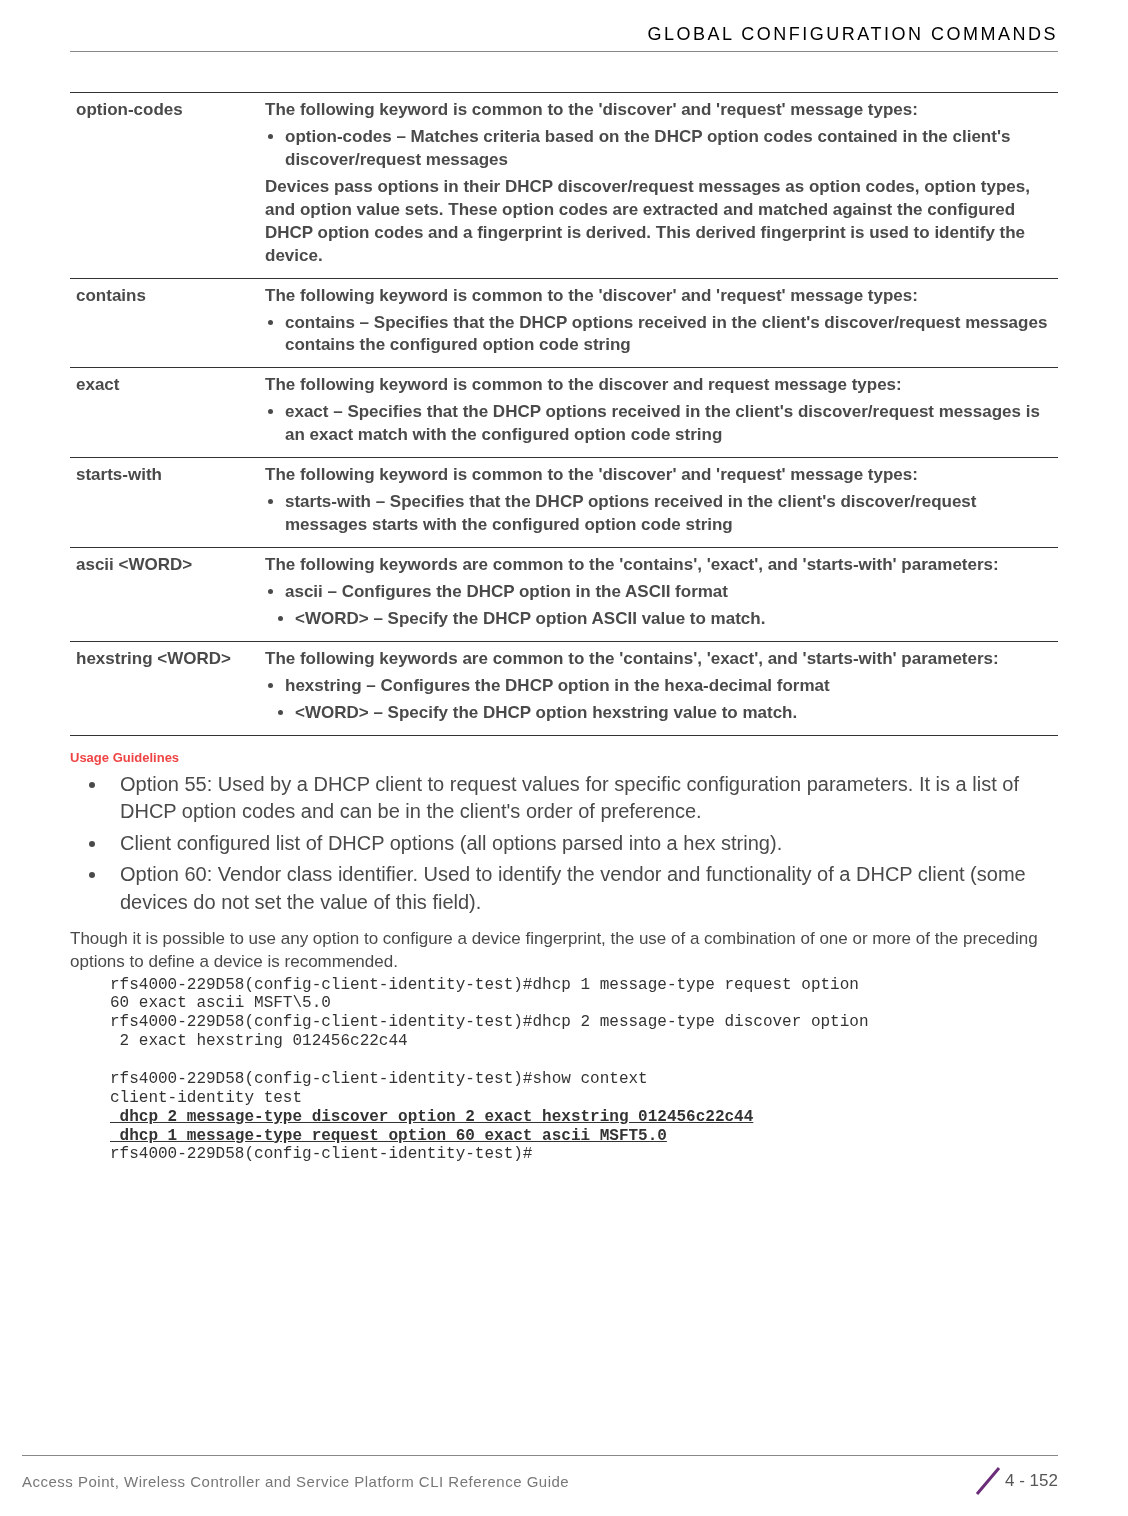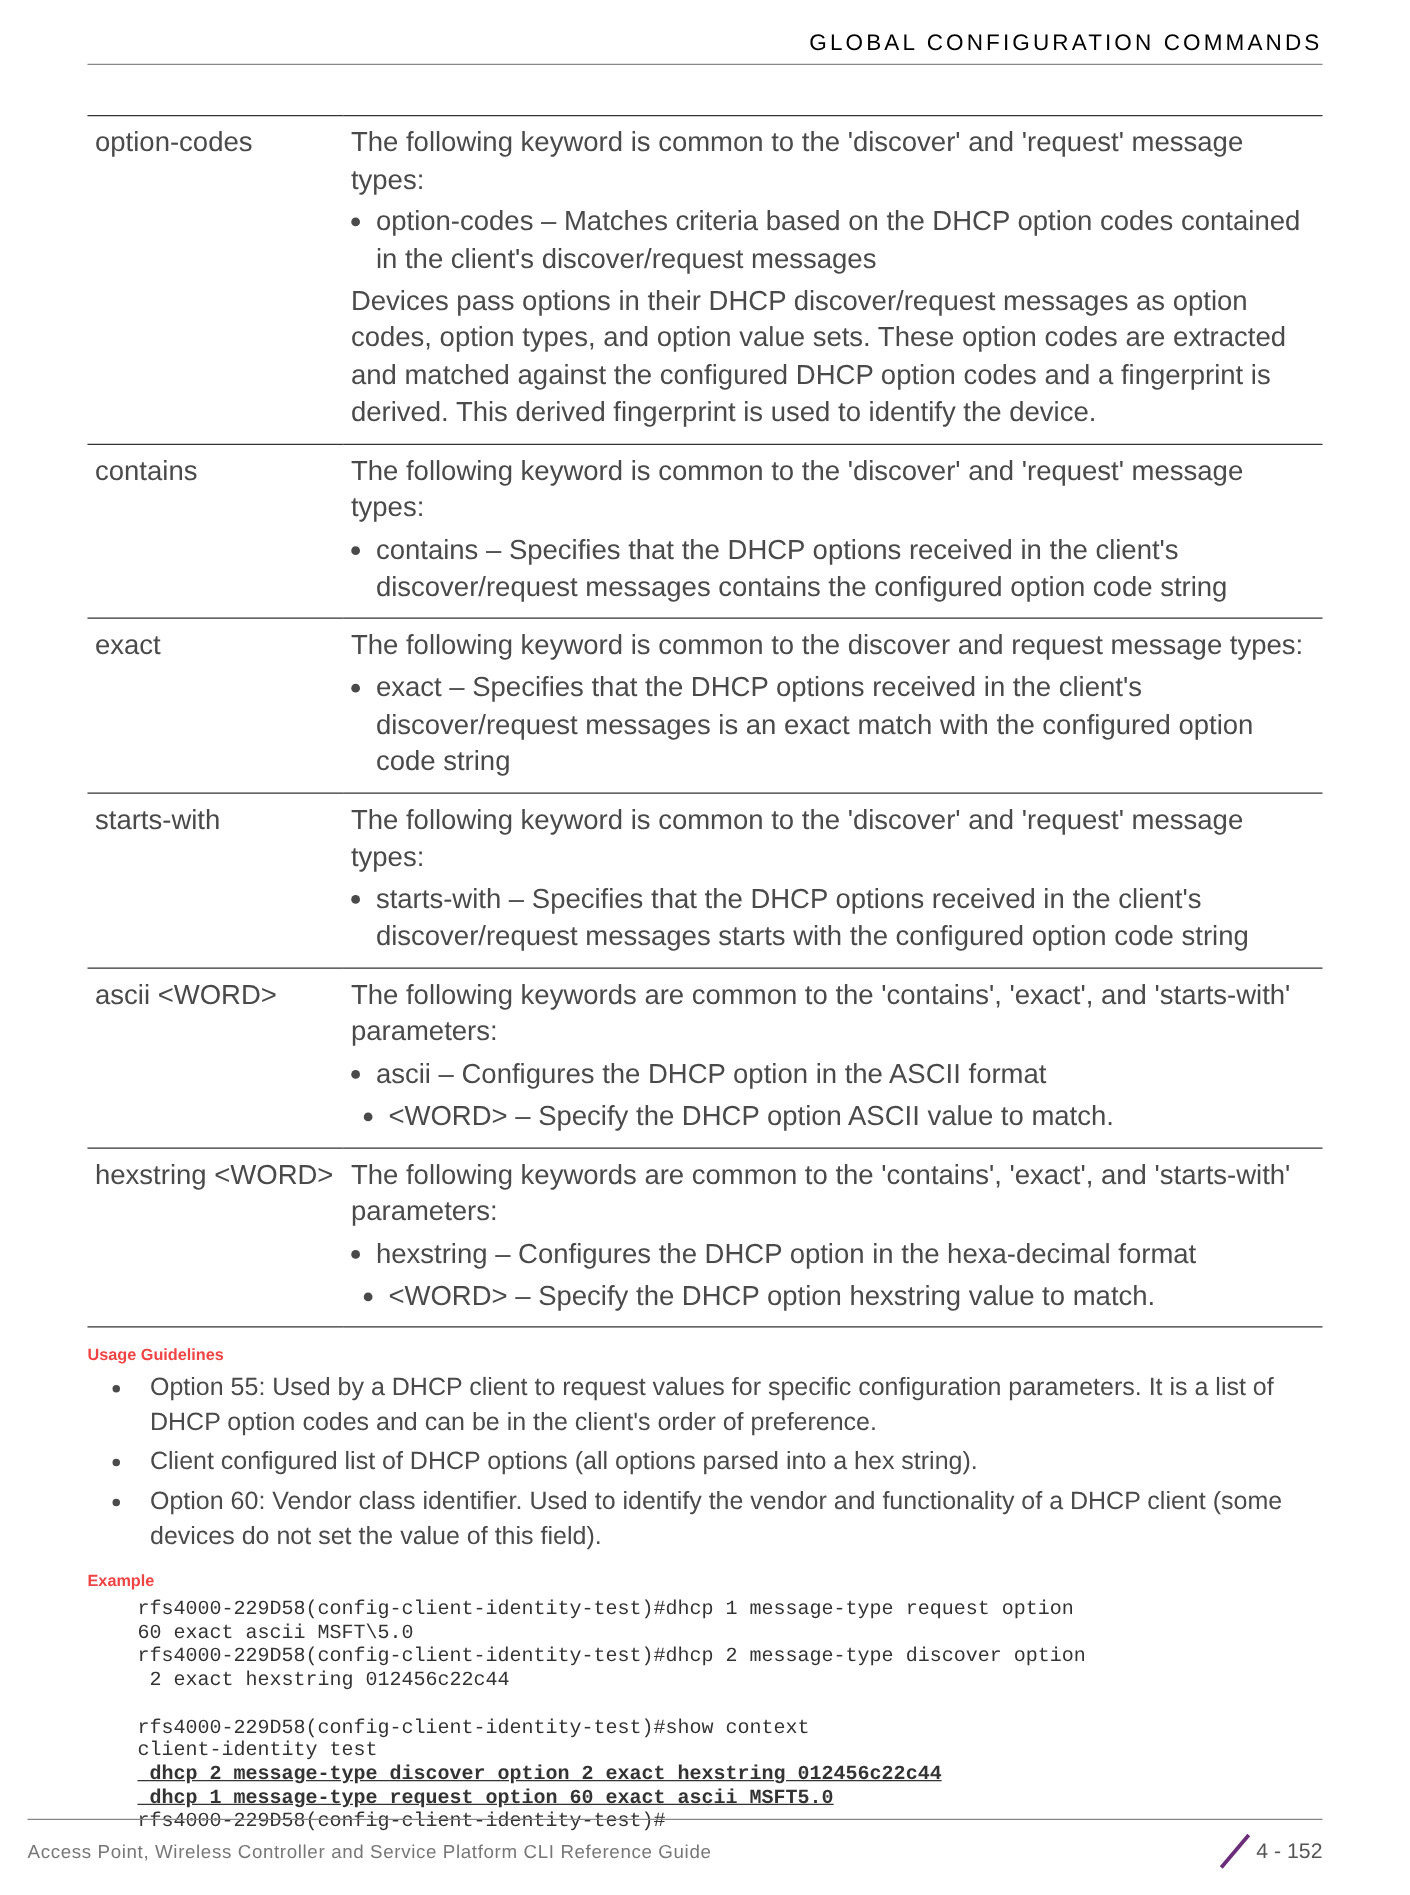--- a/index.html
+++ b/index.html
@@ -32,8 +32,9 @@
   table.cmd-table {
     width: 100%;
     border-collapse: collapse;
-    font-size: 22px;
+    font-size: 17px;
     color: #4a4a4a;
+    font-weight: bold;
   }
   table.cmd-table td {
     border-top: 1px solid #333;

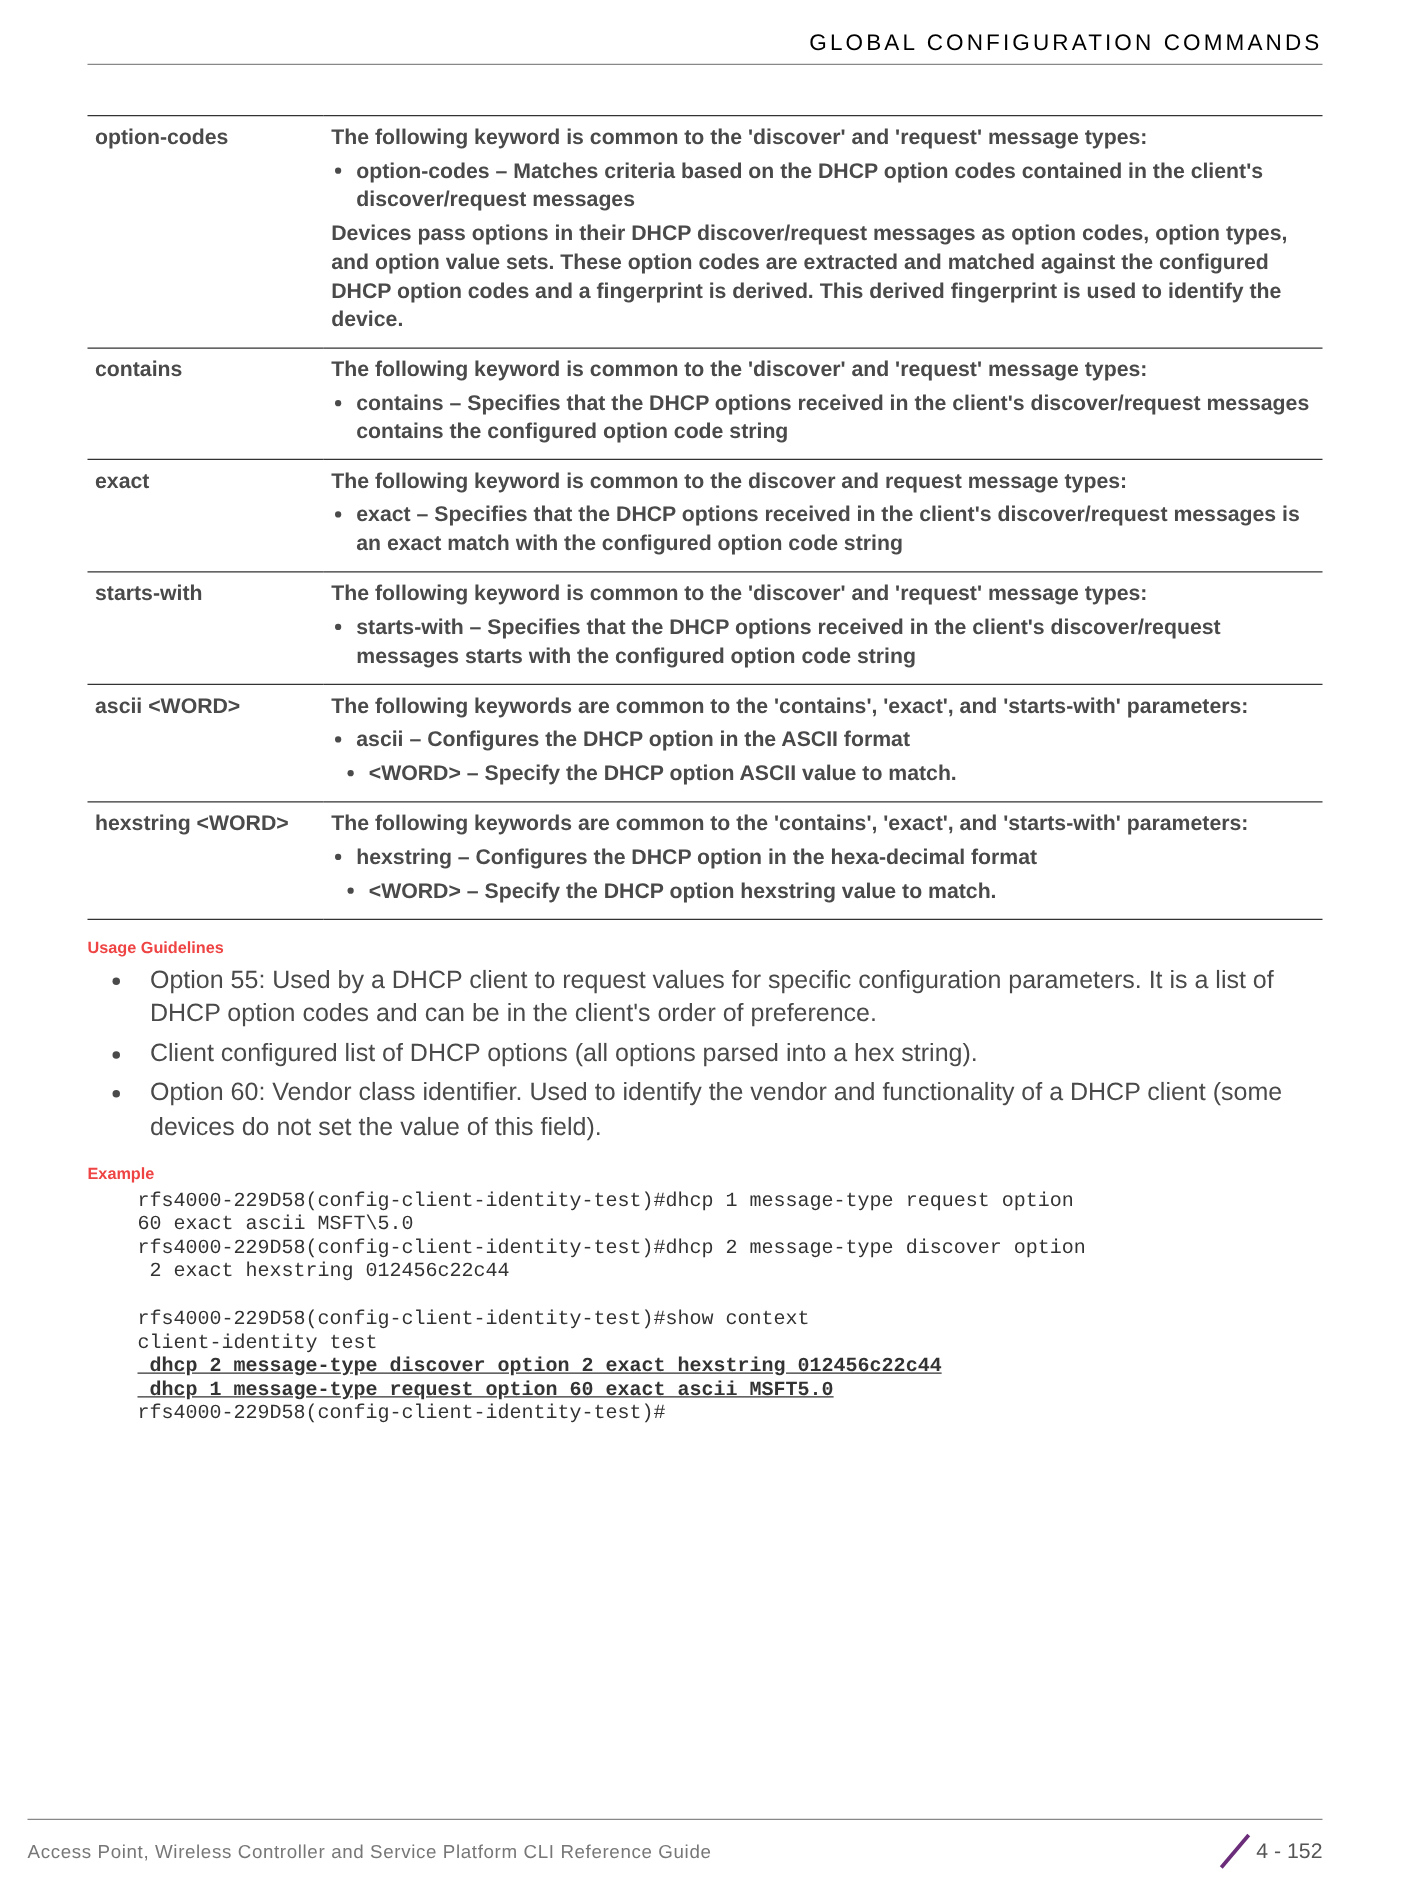--- a/index.html
+++ b/index.html
@@ -202,6 +202,7 @@
       <li>Client configured list of DHCP options (all options parsed into a hex string).</li>
       <li>Option 60: Vendor class identifier. Used to identify the vendor and functionality of a DHCP client (some devices do not set the value of this field).</li>
     </ul>
+  <div class="body-text" style="margin-top:10px;">Though it is possible to use any option to configure a device fingerprint, the use of a combination of one or more of the preceding options to define a device is recommended.</div>
 
   <div class="section-label">Example</div>
   <div class="code-block" id="code-block"><span>rfs4000-229D58(config-client-identity-test)#dhcp 1 message-type request option</span>

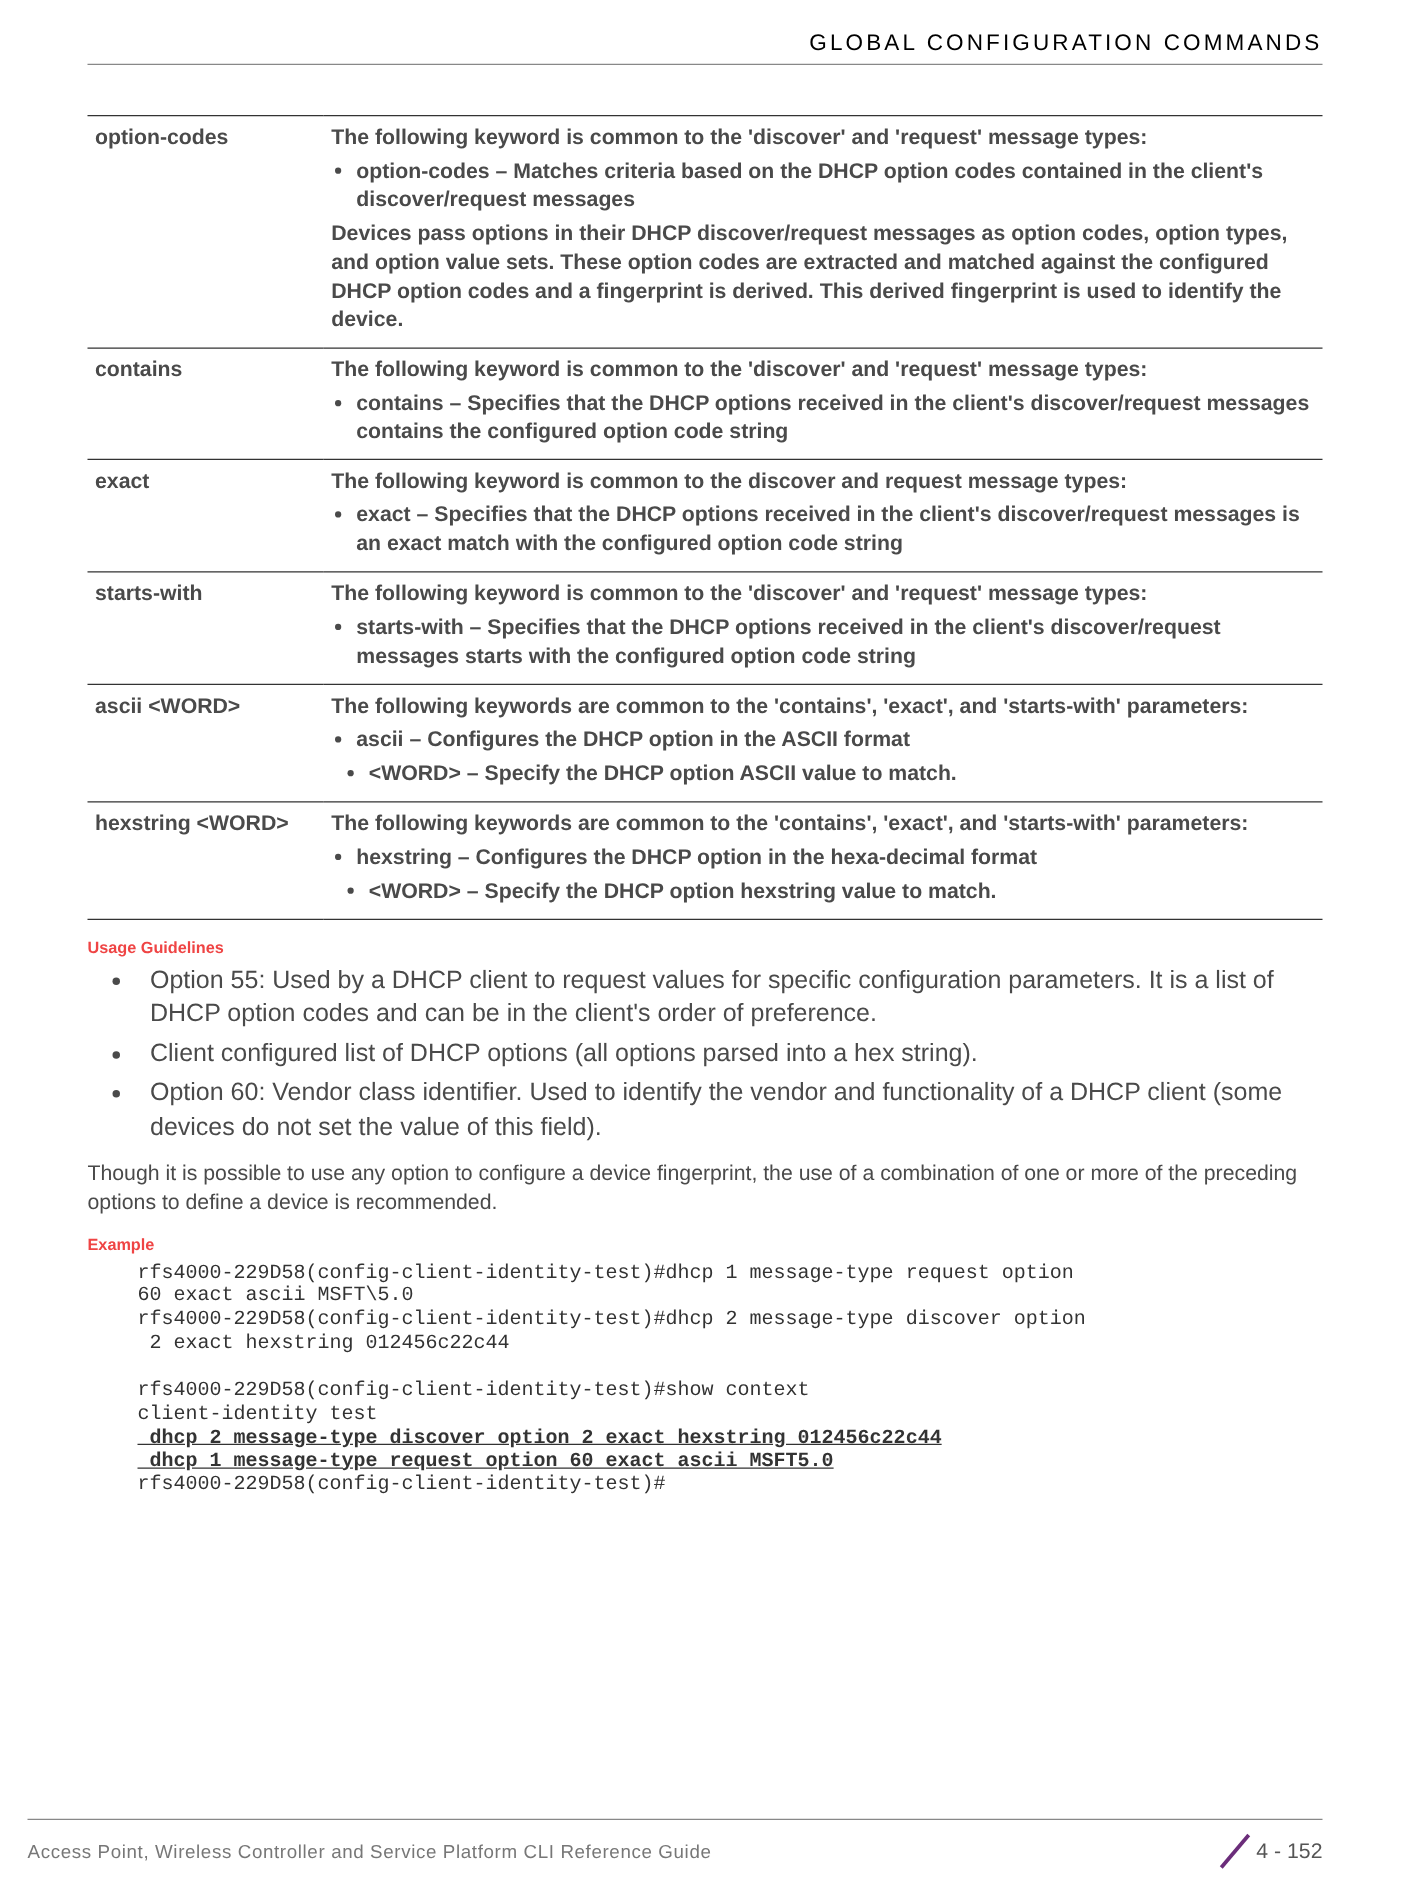--- a/index.html
+++ b/index.html
@@ -204,7 +204,6 @@
     </ul>
   <div class="body-text" style="margin-top:10px;">Though it is possible to use any option to configure a device fingerprint, the use of a combination of one or more of the preceding options to define a device is recommended.</div>
 
-  <div class="section-label">Example</div>
   <div class="code-block" id="code-block"><span>rfs4000-229D58(config-client-identity-test)#dhcp 1 message-type request option</span>
 <span>60 exact ascii MSFT\5.0</span>
 <span>rfs4000-229D58(config-client-identity-test)#dhcp 2 message-type discover option</span>

